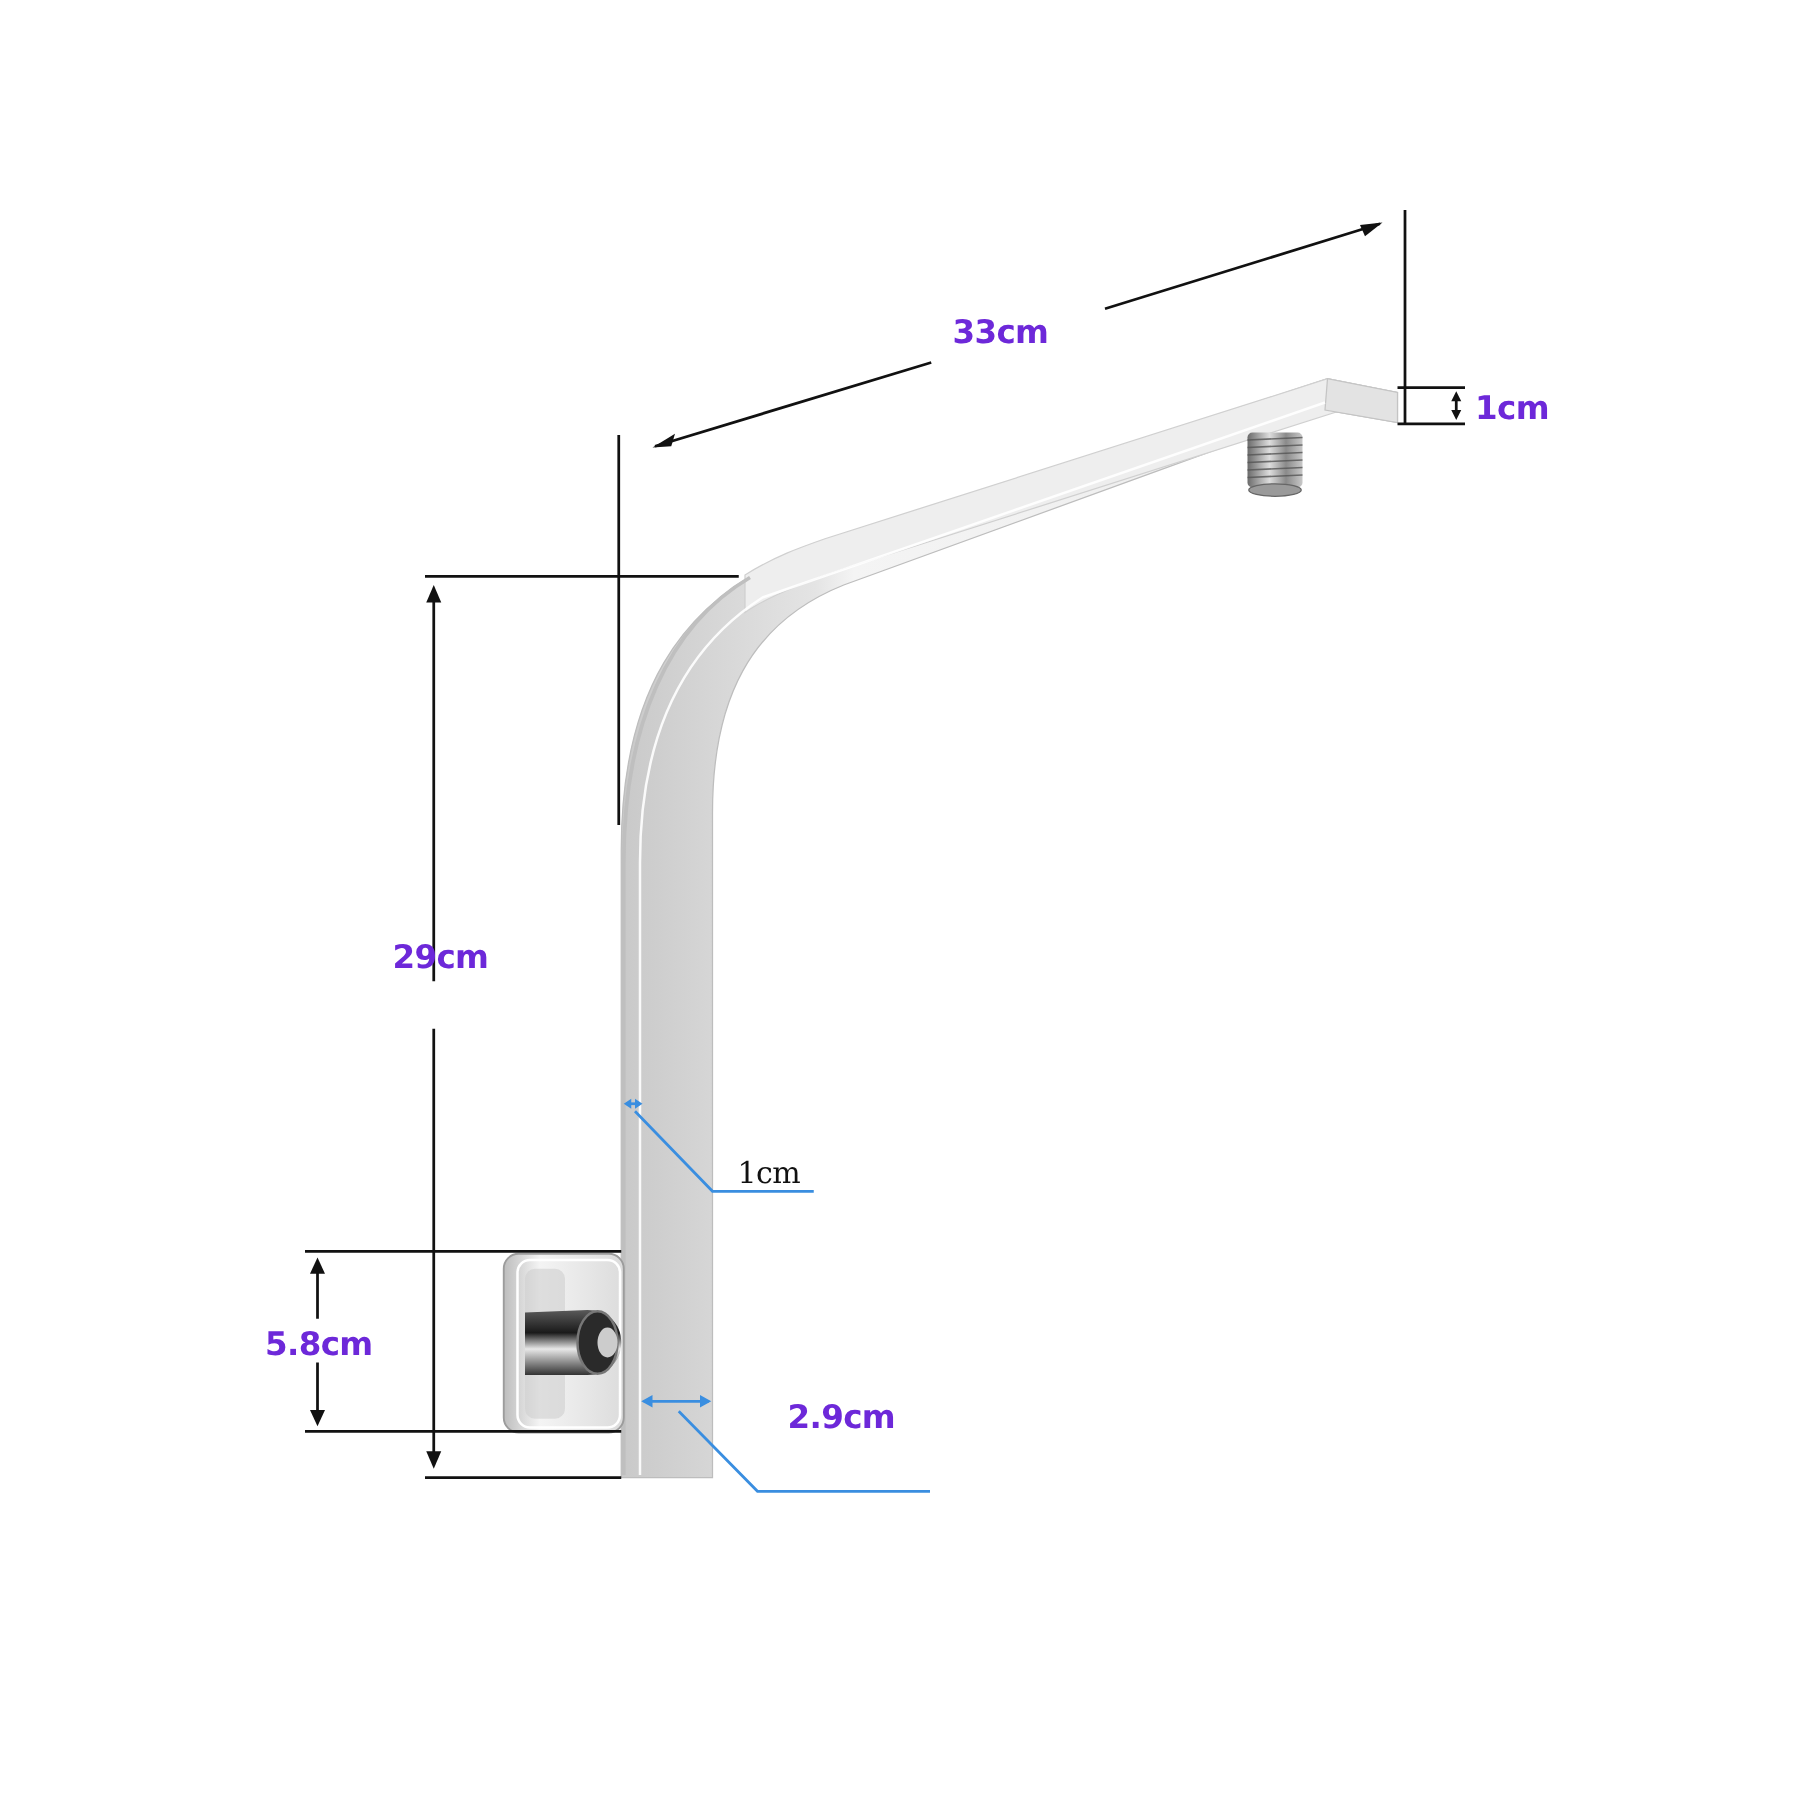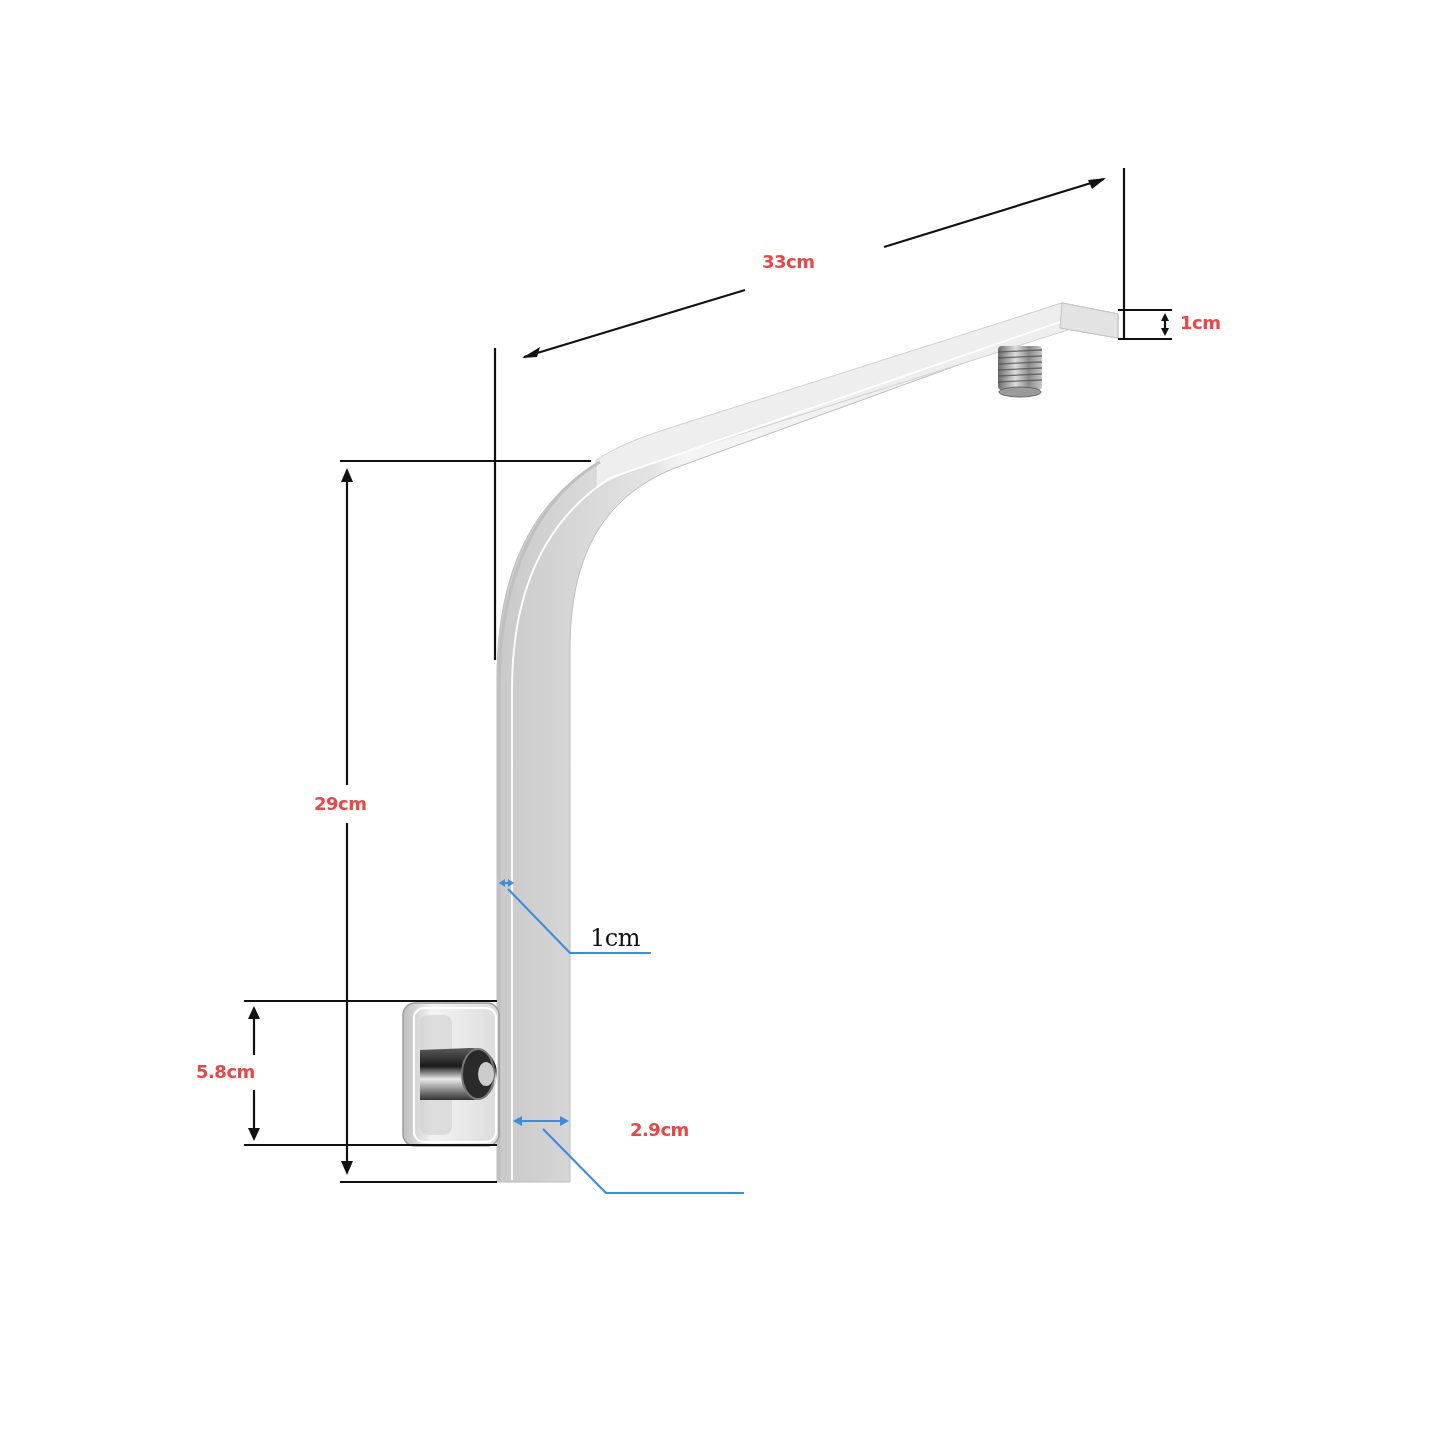--- a/index.html
+++ b/index.html
@@ -5,7 +5,7 @@
     html, body { margin: 0; padding: 0; background: #ffffff; }
     body { width: 1445px; height: 1445px; position: relative; overflow: hidden; font-family: "DejaVu Sans", sans-serif; }
     #diagram { position: absolute; left: 0; top: 0; width: 1445px; height: 1445px; }
-    .lbl { position: absolute; font-family: "DejaVu Sans", sans-serif; font-weight: bold; color: #ef4444; font-size: 18px; letter-spacing: -0.5px; white-space: nowrap; line-height: 1; }
+    .lbl { position: absolute; font-family: "DejaVu Sans", sans-serif; font-weight: bold; color: #6d28d9; font-size: 26px; letter-spacing: -0.5px; white-space: nowrap; line-height: 1; }
     .lbl-serif { font-family: "DejaVu Serif", serif; font-weight: normal; font-size: 24px; color: #111111; }
   </style>
 </head>

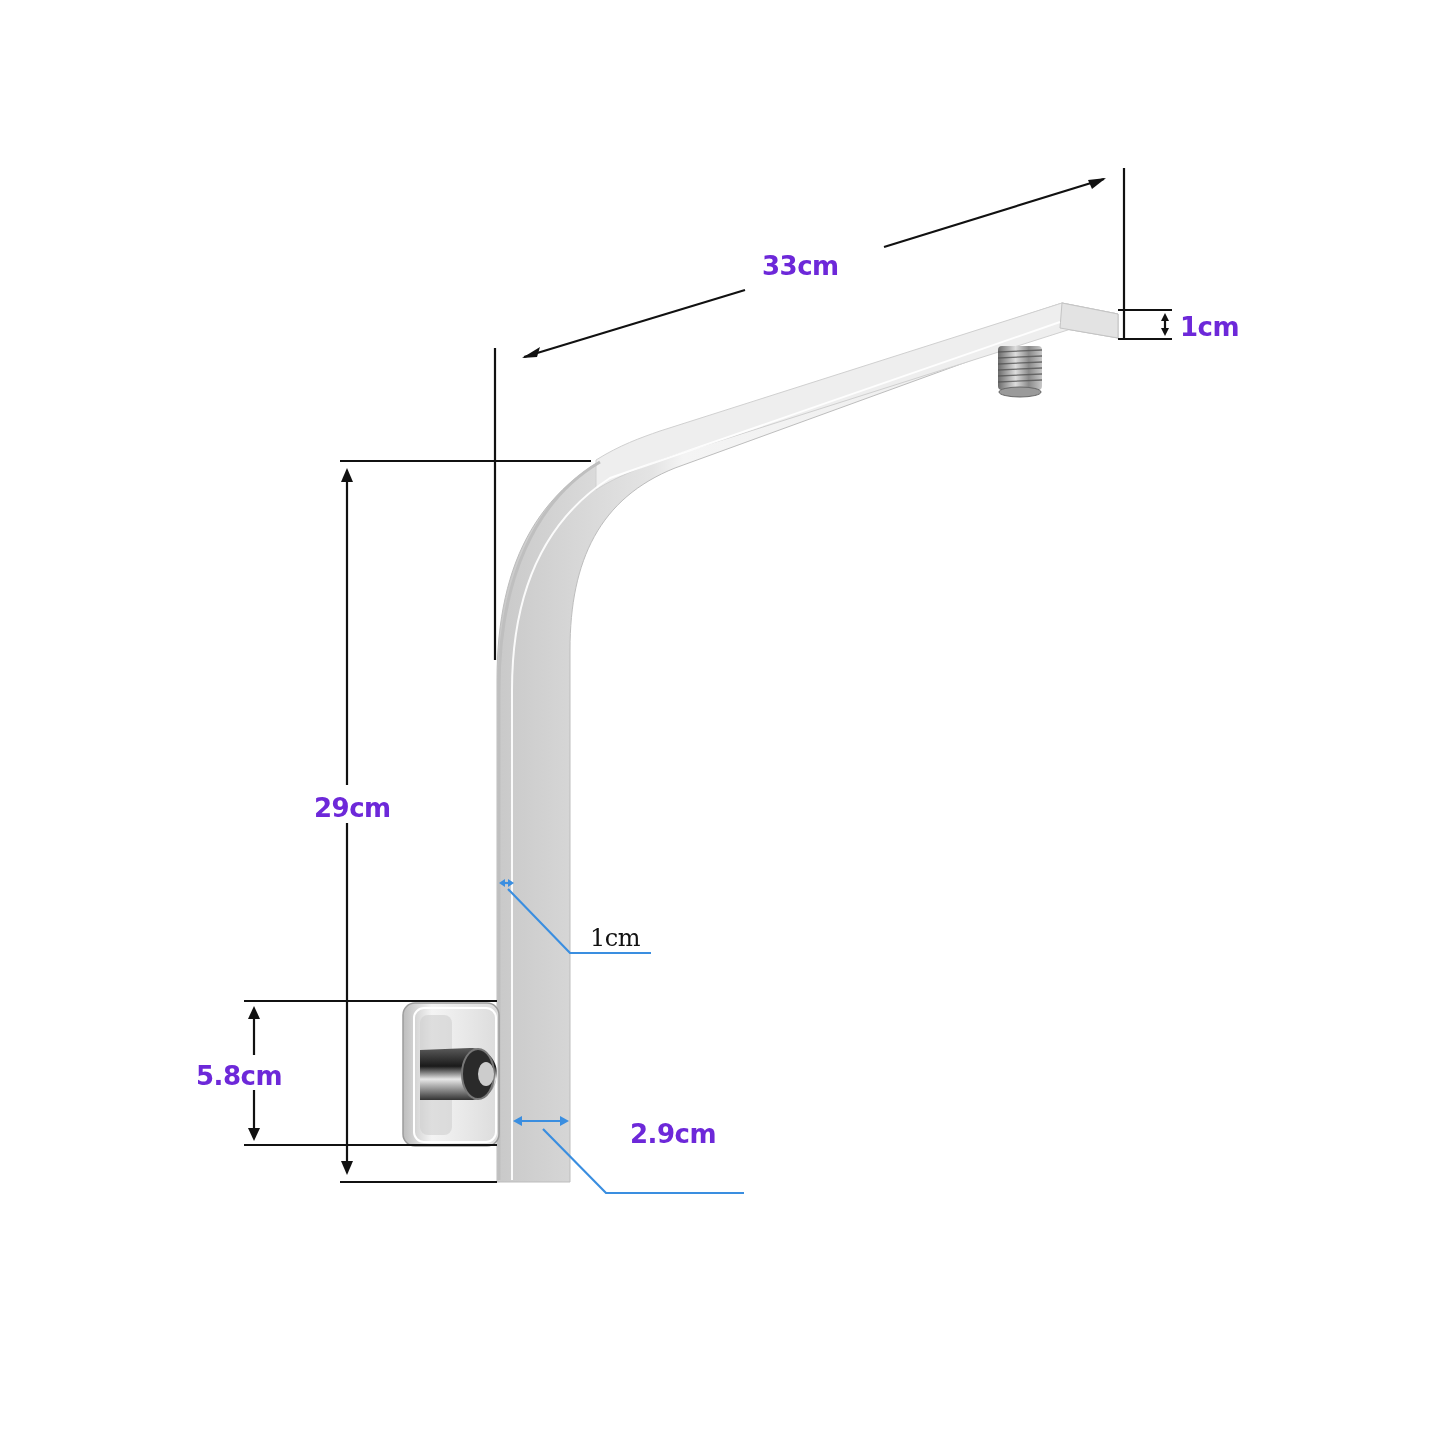--- a/index.html
+++ b/index.html
@@ -136,7 +136,7 @@
 
 <div class="lbl" style="left:762px; top:253px;">33cm</div>
 <div class="lbl" style="left:1180px; top:314px;">1cm</div>
-<div class="lbl" style="left:314px; top:795px;text-align:center;">29cm</div>
+<div class="lbl" style="left:314px; top:753px;text-align:center;">29cm</div>
 <div class="lbl lbl-serif" style="left:590px; top:926px;">1cm</div>
 <div class="lbl" style="left:196px; top:1063px;">5.8cm</div>
 <div class="lbl" style="left:630px; top:1121px;">2.9cm</div>

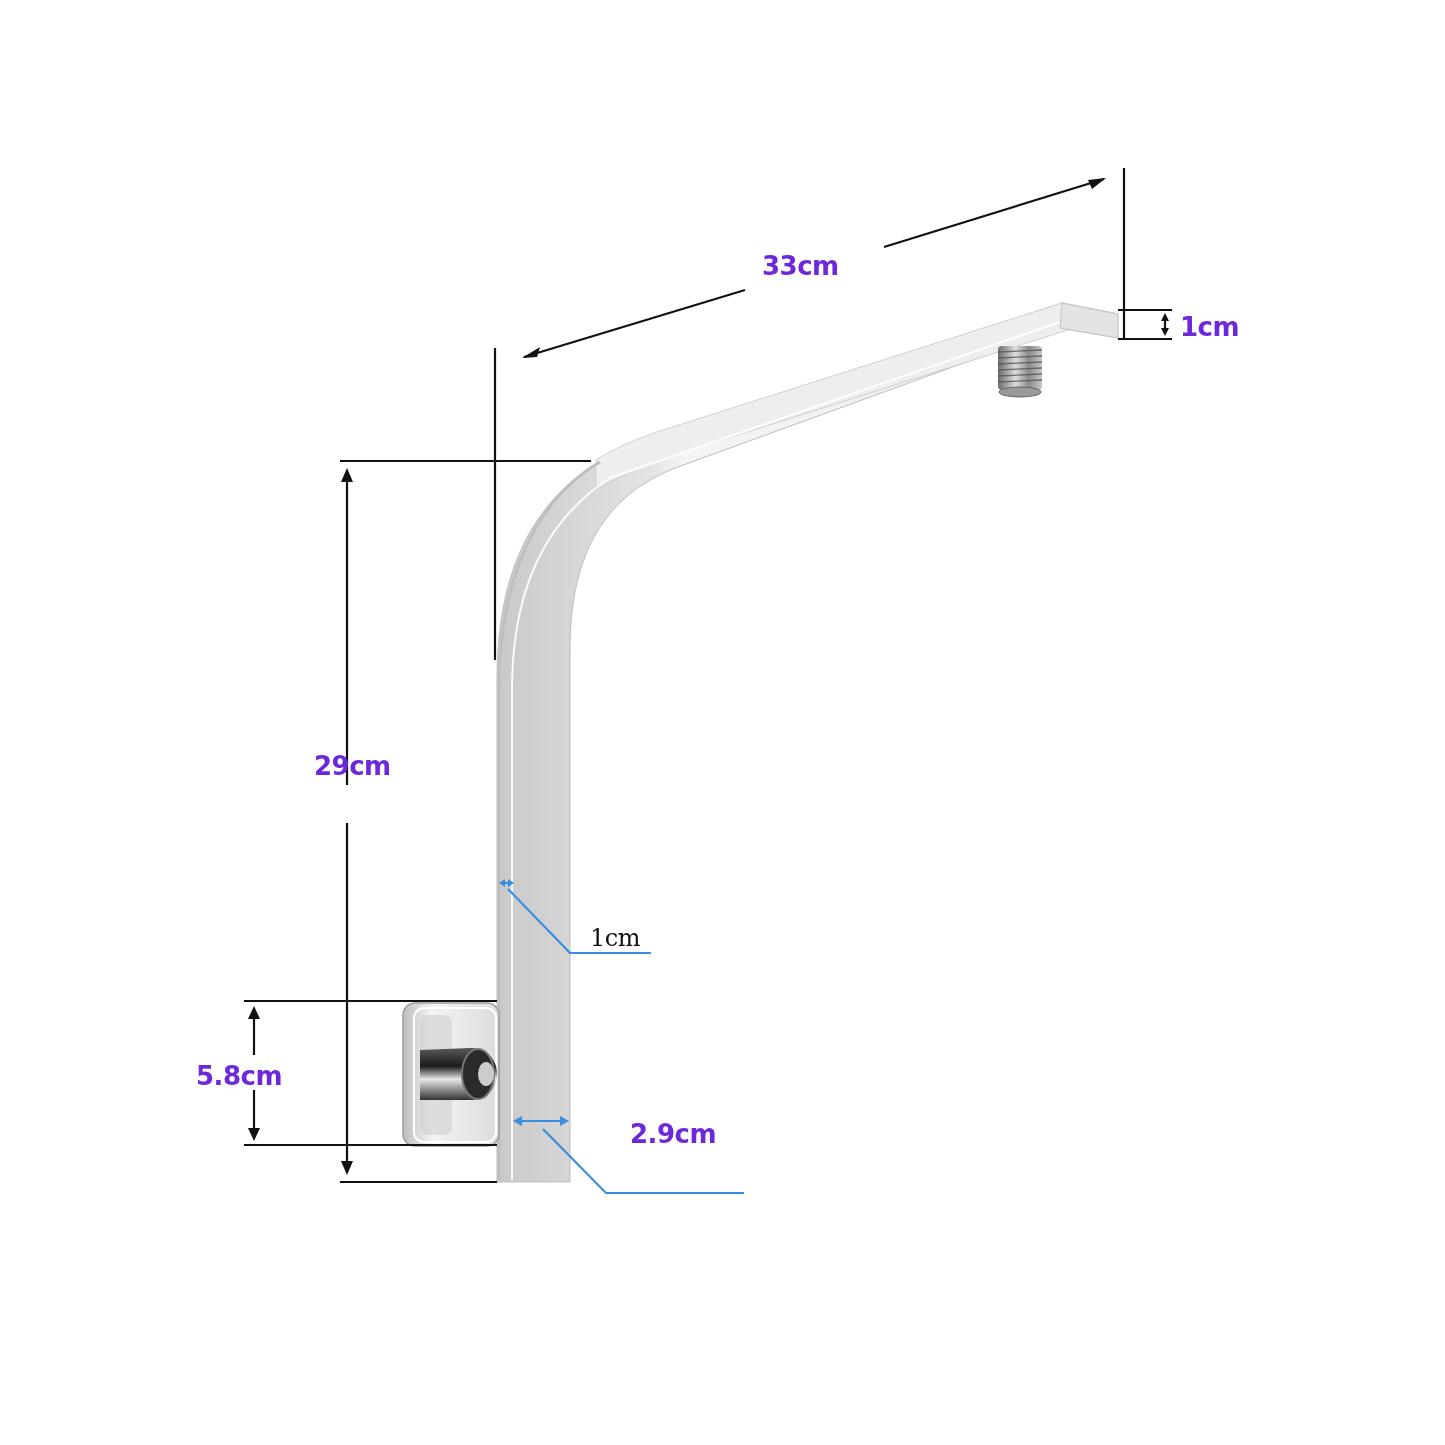--- a/index.html
+++ b/index.html
@@ -138,7 +138,7 @@
 <div class="lbl" style="left:1180px; top:314px;">1cm</div>
 <div class="lbl" style="left:314px; top:753px;text-align:center;">29cm</div>
 <div class="lbl lbl-serif" style="left:590px; top:926px;">1cm</div>
-<div class="lbl" style="left:196px; top:1063px;">5.8cm</div>
+<div class="lbl" style="left:212px; top:1063px;">5.8cm</div>
 <div class="lbl" style="left:630px; top:1121px;">2.9cm</div>
 
 </body></html>

